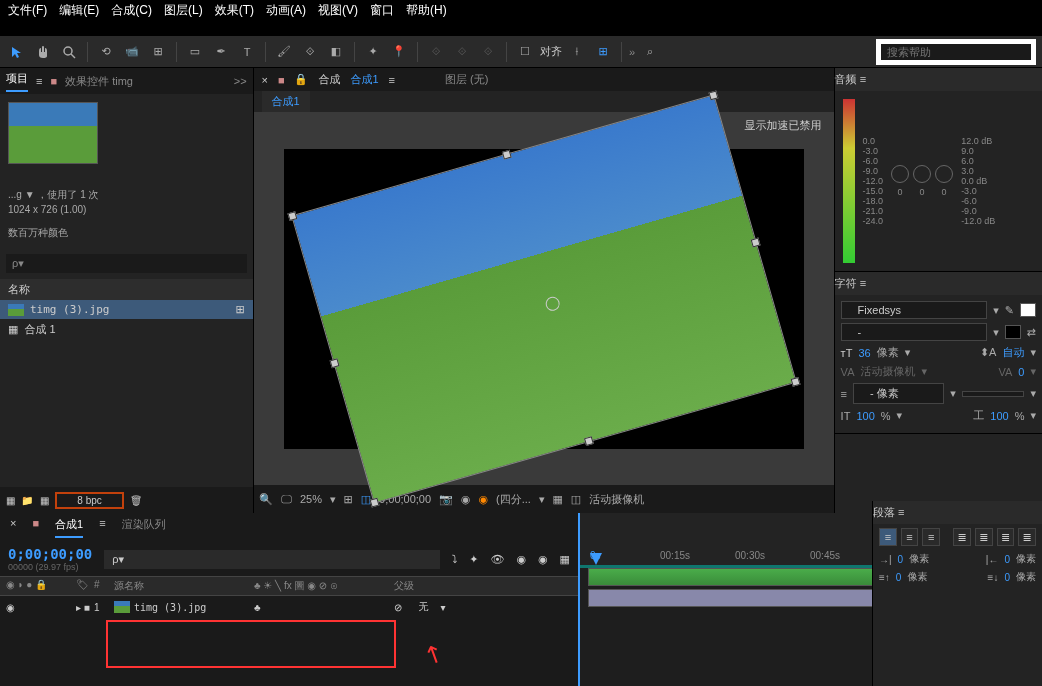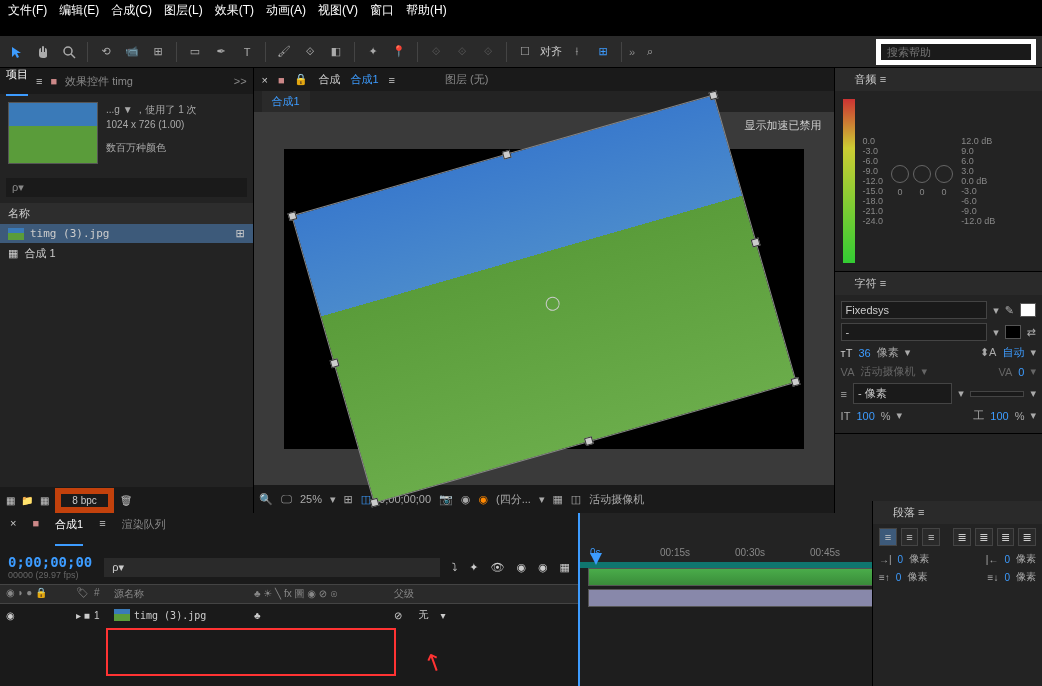--- a/index.html
+++ b/index.html
@@ -15,7 +15,7 @@
 .main { display: flex; height: 445px; }
 .left-panel { width: 258px; background: #232323; display: flex; flex-direction: column; border-right: 1px solid #000; }
 .panel-tabs { display: flex; background: #1a1a1a; height: 26px; align-items: center; padding: 0 6px; gap: 8px; font-size: 11px; }
-.tab-active { color: #fff; border-bottom: 2px solid #3d9cff; padding-bottom: 12px; }
+.tab-active { color: #fff; border-bottom: 2px solid #3d9cff; padding-bottom: 4px; }
 .tab-inactive { color: #888; }
 .thumb-row { display: flex; padding: 8px; gap: 8px; }
 .thumb { width: 90px; height: 62px; background: linear-gradient(to bottom, #3a7ab8 38%, #5a9c3a 38%); border: 1px solid #555; }

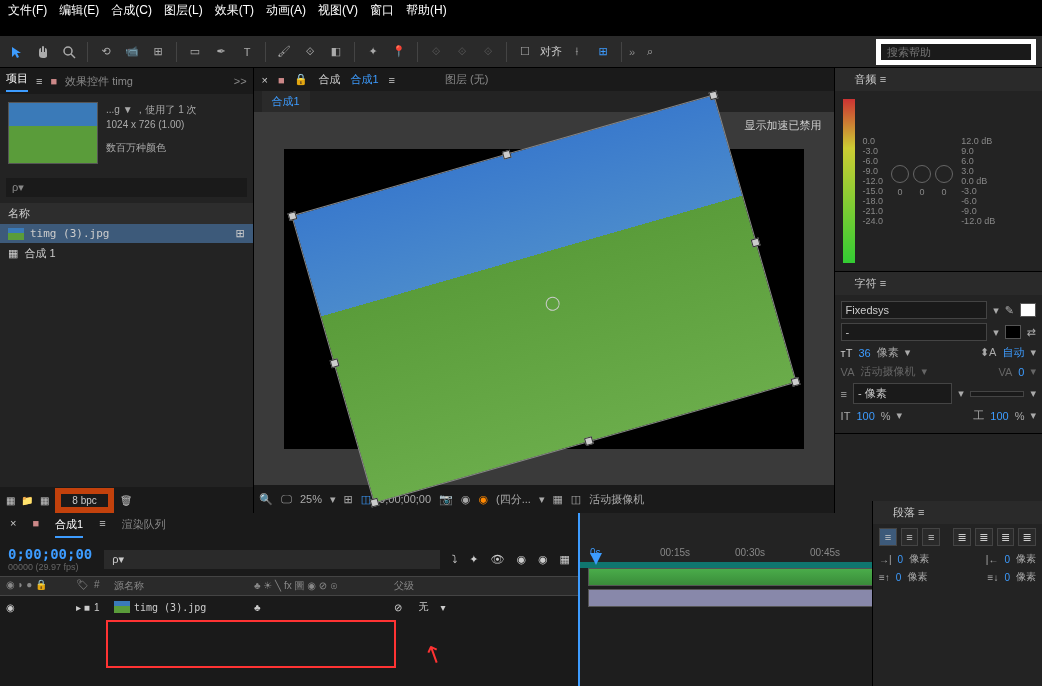--- a/index.html
+++ b/index.html
@@ -39,7 +39,7 @@
 
 .right-panel { width: 212px; background: #232323; display: flex; flex-direction: column; border-left: 1px solid #000; }
 .rp-section { border-bottom: 1px solid #000; }
-.rp-header { background: #2a2a2a; padding: 4px 20px; font-size: 11px; color: #ccc; }
+.rp-header { background: #2a2a2a; padding: 4px 0; font-size: 11px; color: #ccc; }
 .audio-meter { display: flex; padding: 8px; gap: 8px; height: 180px; }
 .meter-grad { width: 12px; background: linear-gradient(to bottom, #cc3333, #cccc33 30%, #33cc33); }
 .meter-scale { font-size: 9px; color: #888; display: flex; flex-direction: column; justify-content: center; }

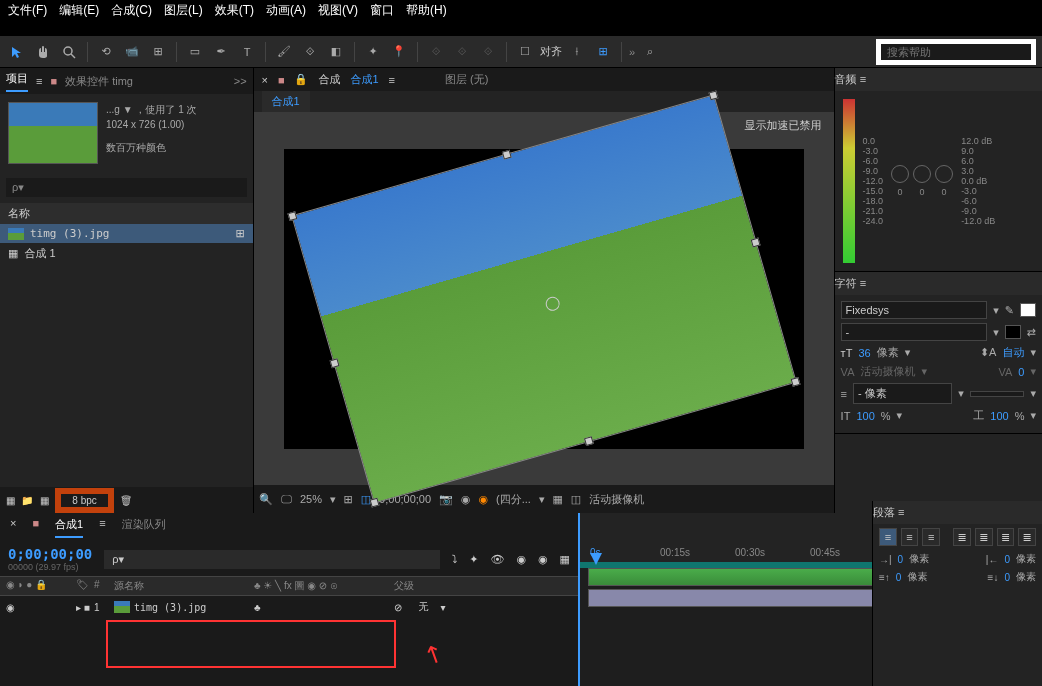--- a/index.html
+++ b/index.html
@@ -17,7 +17,7 @@
 .panel-tabs { display: flex; background: #1a1a1a; height: 26px; align-items: center; padding: 0 6px; gap: 8px; font-size: 11px; }
 .tab-active { color: #fff; border-bottom: 2px solid #3d9cff; padding-bottom: 4px; }
 .tab-inactive { color: #888; }
-.thumb-row { display: flex; padding: 8px; gap: 8px; }
+.thumb-row { display: flex; padding: 8px; gap: 23px; flex-direction: column; }
 .thumb { width: 90px; height: 62px; background: linear-gradient(to bottom, #3a7ab8 38%, #5a9c3a 38%); border: 1px solid #555; }
 .thumb-info { color: #aaa; font-size: 10px; line-height: 1.5; }
 .proj-search { margin: 6px; background: #1a1a1a; padding: 3px 6px; color: #888; font-size: 11px; }

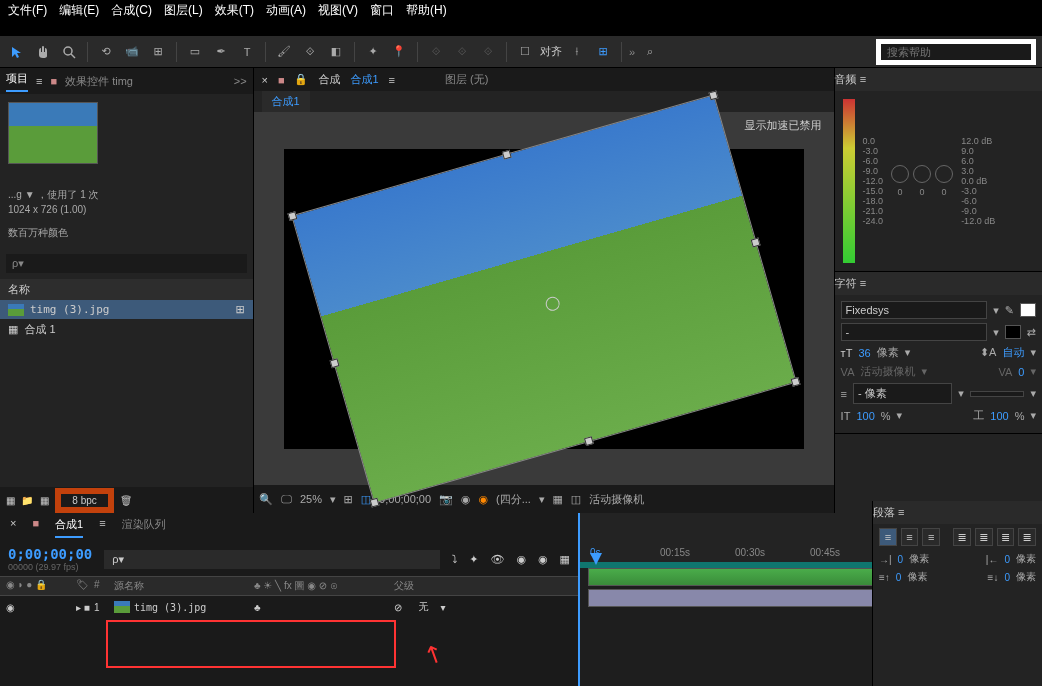--- a/index.html
+++ b/index.html
@@ -47,7 +47,7 @@
 .knob { width: 18px; height: 18px; border: 1px solid #666; border-radius: 50%; }
 .char-body { padding: 6px; font-size: 11px; color: #aaa; }
 .char-row { display: flex; align-items: center; gap: 6px; margin-bottom: 4px; }
-.char-select { background: #1a1a1a; border: 1px solid #444; padding: 2px 4px; flex: 1; color: #ccc; font-size: 11px; }
+.char-select { background: #1a1a1a; border: 1px solid #444; padding: 2px 16px; flex: 1; color: #ccc; font-size: 11px; }
 .blue-val { color: #3d9cff; }
 
 .timeline { height: 189px; background: #1a1a1a; display: flex; }

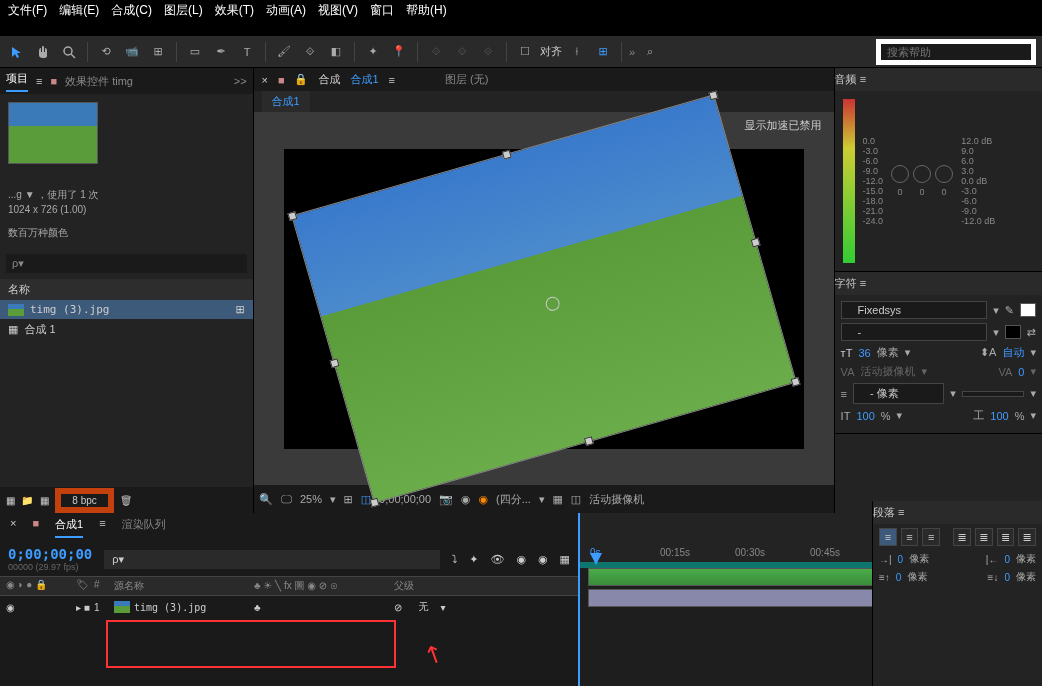--- a/index.html
+++ b/index.html
@@ -171,7 +171,7 @@
       <span>▦</span>
       <span>📁</span>
       <span>▦</span>
-      <span style="border:6px solid #c2410c;padding:1px 11px">8 bpc</span>
+      <span style="border:2px solid #c2410c;padding:1px 20px">8 bpc</span>
       <span>🗑</span>
     </div>
   </div>

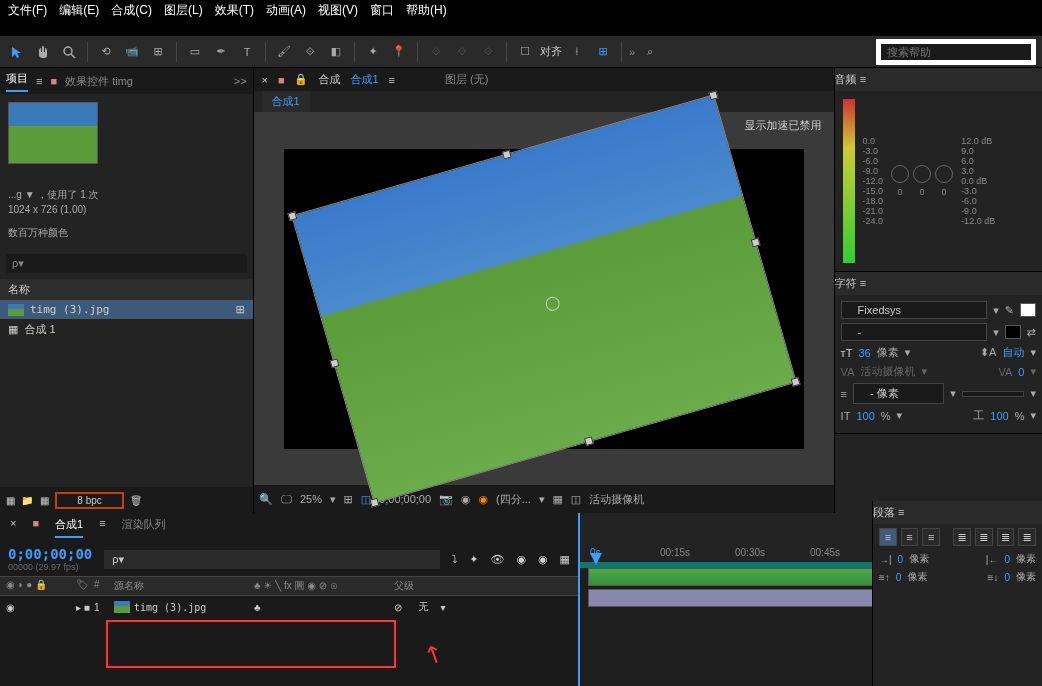--- a/index.html
+++ b/index.html
@@ -61,7 +61,7 @@
 .red-arrow { position: absolute; right: -50px; top: 18px; color: #ff3333; font-size: 24px; transform: rotate(25deg); }
 
 .tl-right { flex: 1; background: #1e1e1e; position: relative; }
-.tl-ruler { height: 55px; background: #232323; display: flex; align-items: flex-end; padding-bottom: 4px; font-size: 10px; color: #888; position: relative; border-bottom: 6px solid #0f766e;}
+.tl-ruler { height: 55px; background: #232323; display: flex; align-items: flex-end; padding-bottom: 4px; font-size: 10px; color: #888; position: relative; border-bottom: 3px solid #0f766e;}
 .playhead { position: absolute; left: 10px; top: 40px; width: 12px; height: 12px; background: #3d9cff; clip-path: polygon(0 0, 100% 0, 50% 100%);}
 .tl-track { height: 18px; background: linear-gradient(to bottom, #4aac4a, #3a8c3a); margin: 0 8px; border: 1px solid #555;}
 .tl-track2 { height: 18px; background: #8888aa; margin: 3px 8px; border: 1px solid #555;}

